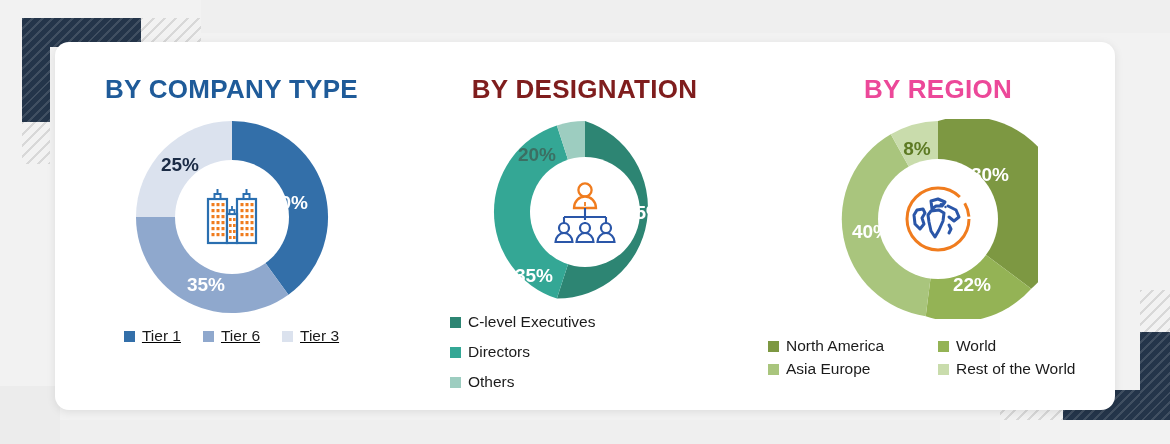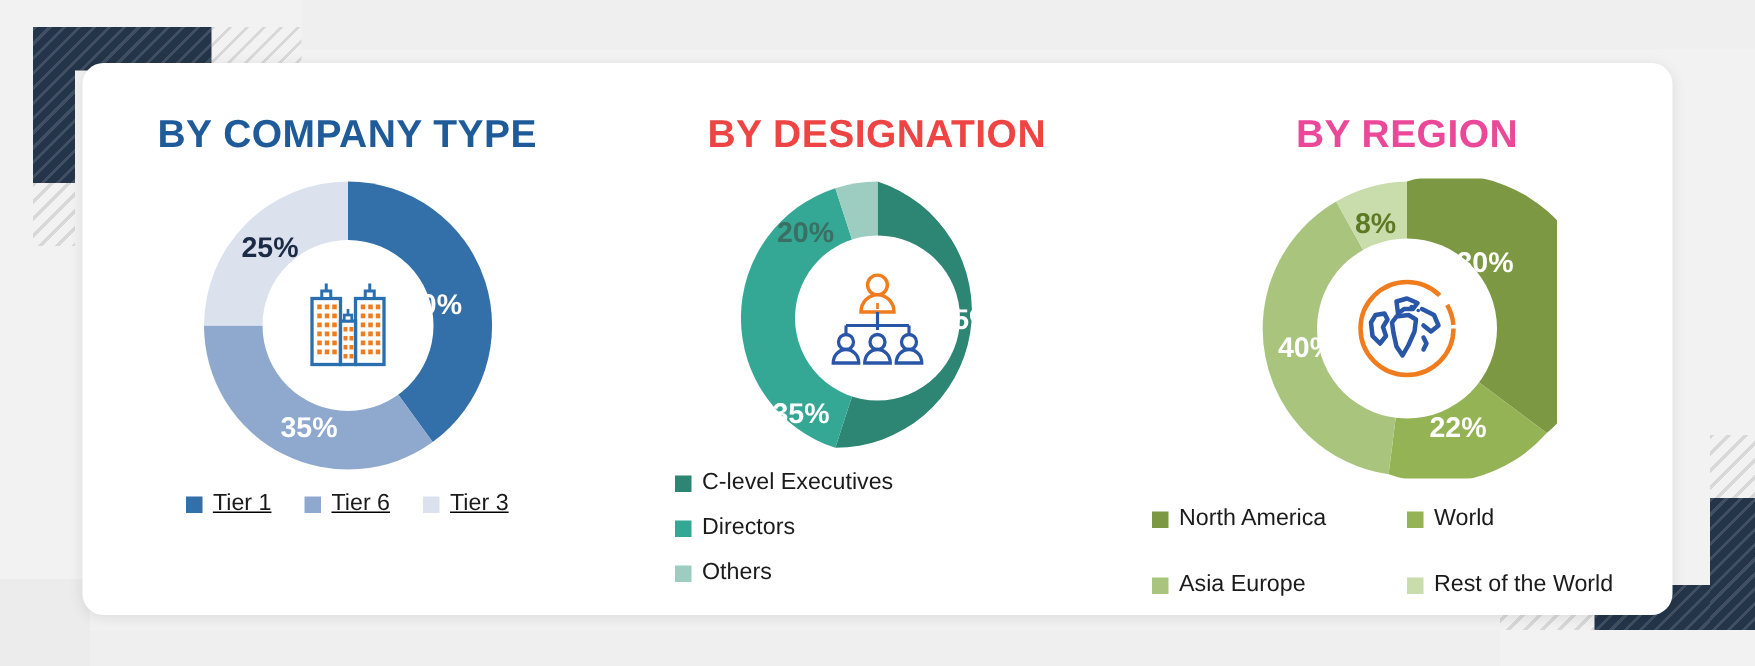--- a/index.html
+++ b/index.html
@@ -69,7 +69,7 @@
     margin-top:32px;
   }
   #title-company     { color:#1f5b99; }
-  #title-designation { color:#ef4444; }
+  #title-designation { color:#7f1d1d; }
   #title-region      { color:#ec4899; }
 
   

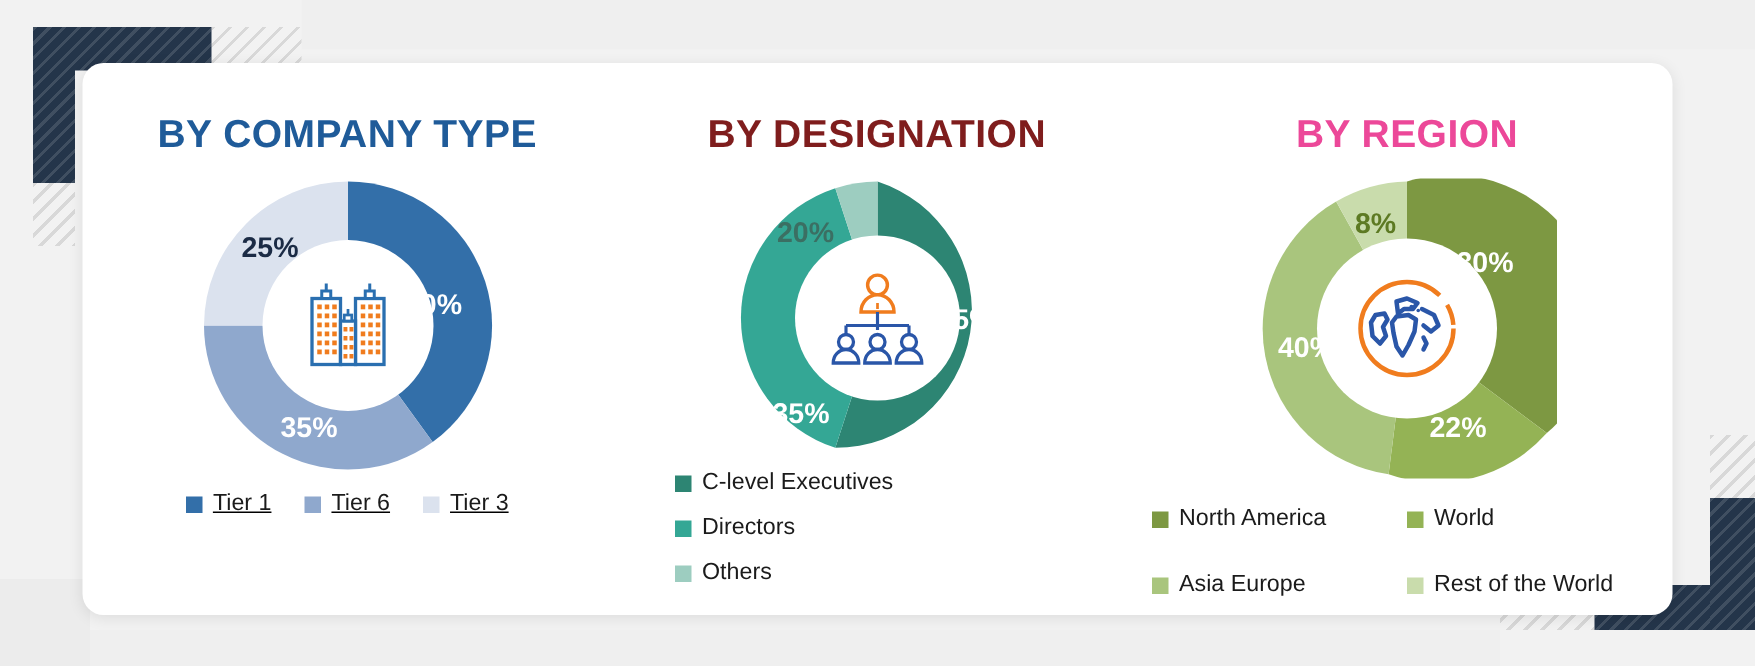--- a/index.html
+++ b/index.html
@@ -100,7 +100,7 @@
   #legend-designation { flex-direction:column; align-items:flex-start;
                         margin-top:8px; padding-left:42px; row-gap:12px; }
   #legend-region { margin-top:18px; width:340px; margin-left:auto; margin-right:auto;
-                   row-gap:26px; }
+                   row-gap:5px; }
   #legend-region .legend-item { width:50%; }
 </style>
 </head>

